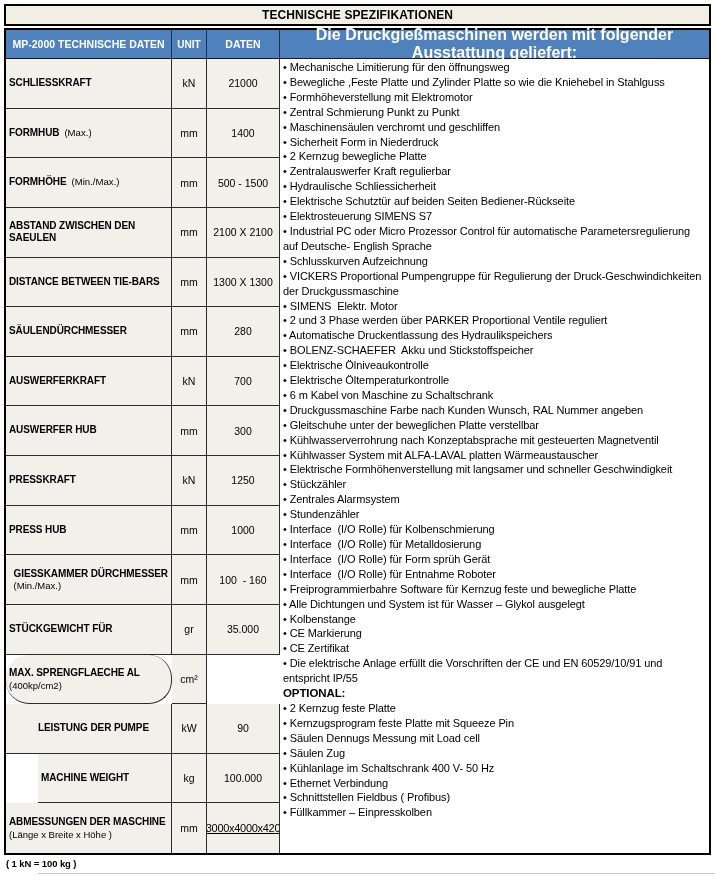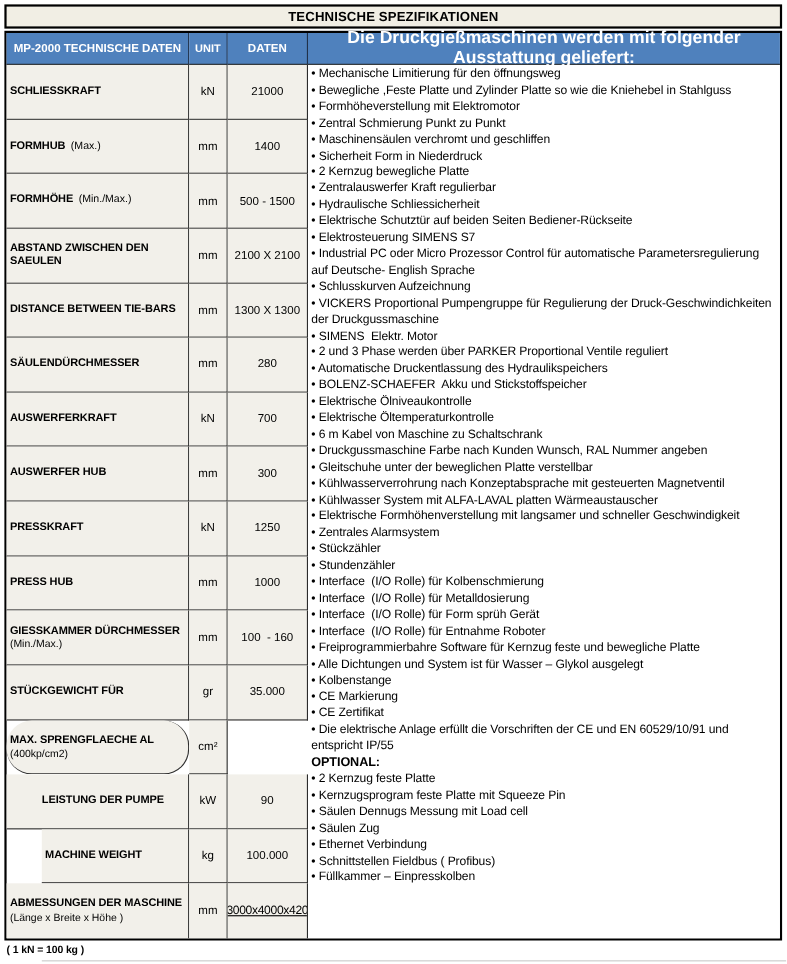--- a/index.html
+++ b/index.html
@@ -174,8 +174,8 @@
         <div class="bullet">• Kühlwasserverrohrung nach Konzeptabsprache mit gesteuerten Magnetventil</div>
         <div class="bullet">• Kühlwasser System mit ALFA-LAVAL platten Wärmeaustauscher</div>
         <div class="bullet">• Elektrische Formhöhenverstellung mit langsamer und schneller Geschwindigkeit</div>
+        <div class="bullet">• Stückzähler</div>
         <div class="bullet">• Zentrales Alarmsystem</div>
-        <div class="bullet">• Stückzähler</div>
         <div class="bullet">• Stundenzähler</div>
         <div class="bullet">• Interface  (I/O Rolle) für Kolbenschmierung</div>
         <div class="bullet">• Interface  (I/O Rolle) für Metalldosierung</div>

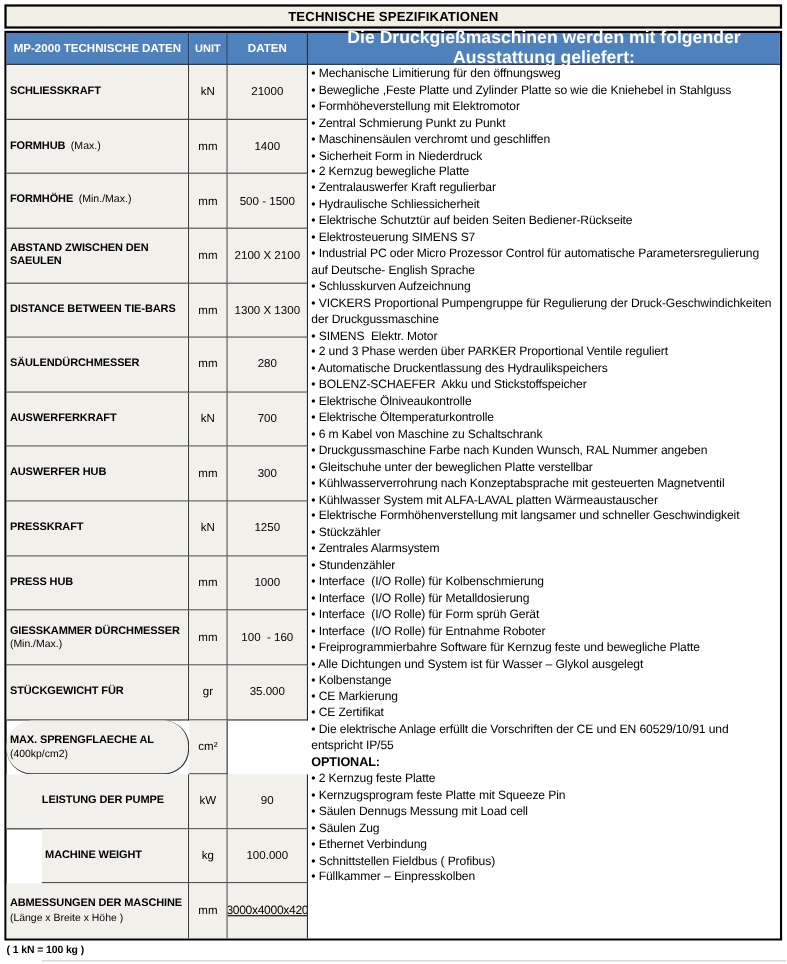--- a/index.html
+++ b/index.html
@@ -118,7 +118,7 @@
       </div>
       <div class="c c-unit" style="grid-area: 11 / 2;">mm</div>
       <div class="c c-val" style="grid-area: 11 / 3;">1000</div>
-      <div class="c c-label" style="grid-area: 12 / 1;">
+      <div class="c c-label" style="grid-area: 12 / 1; justify-content: flex-end;">
         <div><span>GIESSKAMMER DÜRCHMESSER</span><span class="sub-block">(Min./Max.)</span></div>
       </div>
       <div class="c c-unit" style="grid-area: 12 / 2;">mm</div>

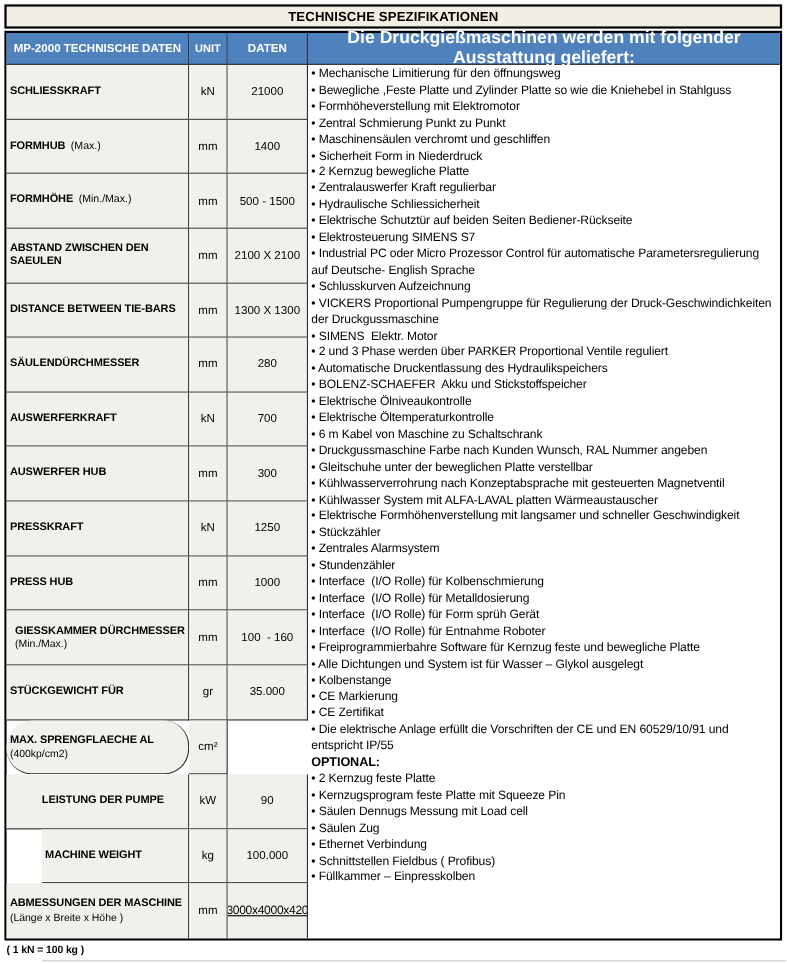--- a/index.html
+++ b/index.html
@@ -192,6 +192,7 @@
         <div class="bullet">• Kernzugsprogram feste Platte mit Squeeze Pin</div>
         <div class="bullet">• Säulen Dennugs Messung mit Load cell</div>
         <div class="bullet">• Säulen Zug</div>
+        <div class="bullet">• Kühlanlage im Schaltschrank 400 V- 50 Hz</div>
         <div class="bullet">• Ethernet Verbindung</div>
         <div class="bullet">• Schnittstellen Fieldbus ( Profibus)</div>
         <div class="bullet">• Füllkammer – Einpresskolben</div>

